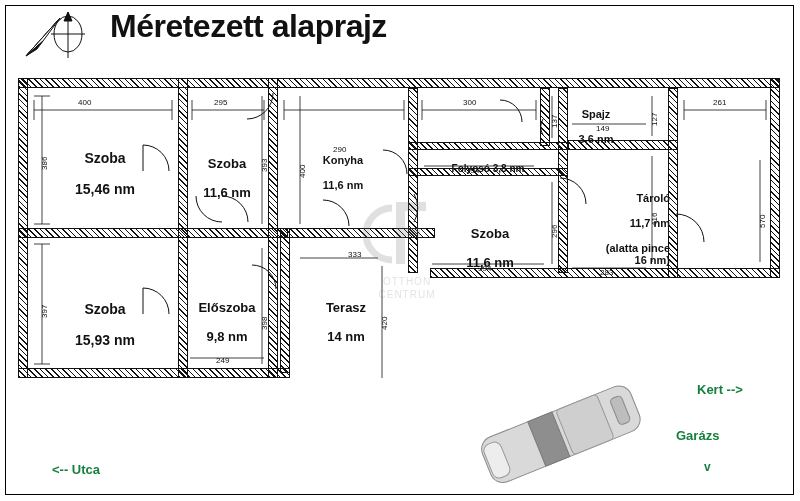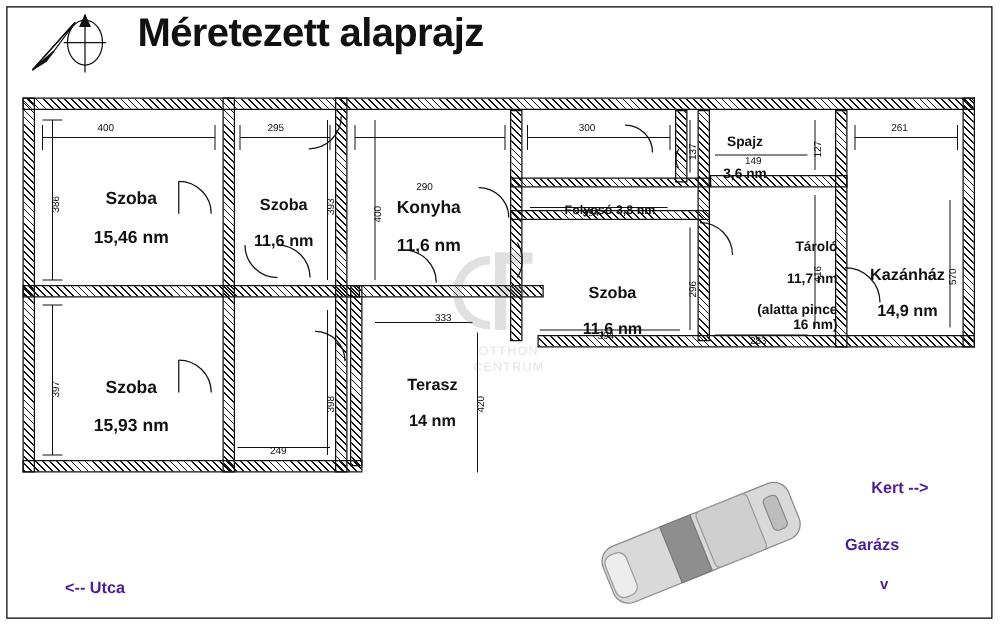--- a/index.html
+++ b/index.html
@@ -121,7 +121,7 @@
     <span>11,6 nm</span>
   </div>
 
-  <div class="label" style="left:282px;top:142px;width:122px;font-size:14px;">
+  <div class="label" style="left:282px;top:142px;width:122px;font-size:11px;">
     <span>Konyha</span><br>
     <span>11,6 nm</span>
   </div>

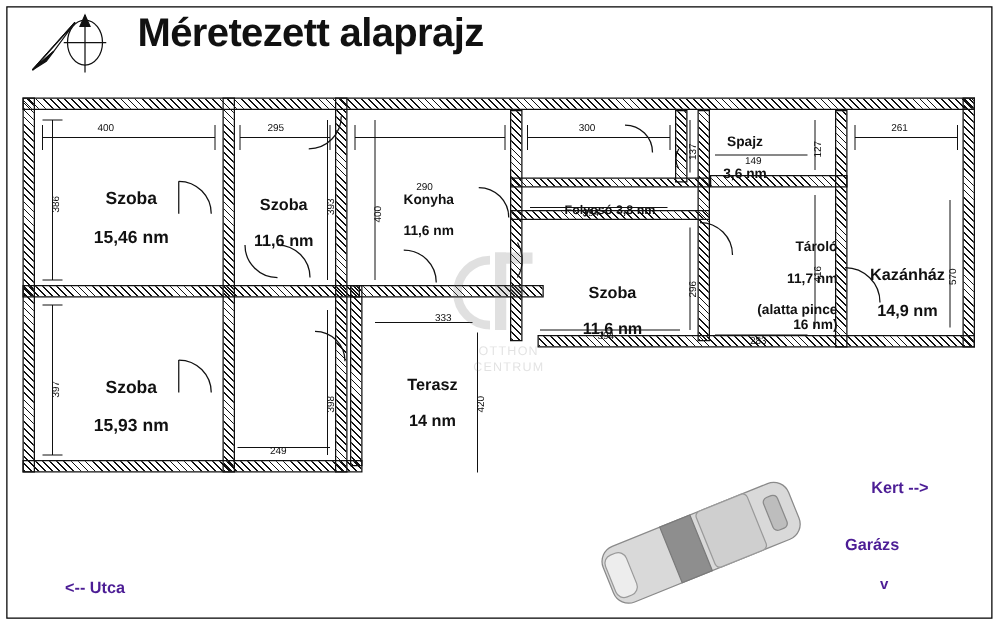--- a/index.html
+++ b/index.html
@@ -148,10 +148,6 @@
 16 nm)</span>
   </div>
 
-  <div class="label" style="left:676px;top:198px;width:100px;font-size:13px;">
-    <span>Kazánház</span><br>
-    <span>14,9 nm</span>
-  </div>
 
   <div class="label" style="left:40px;top:286px;width:130px;font-size:14px;">
     <span>Szoba</span><br>

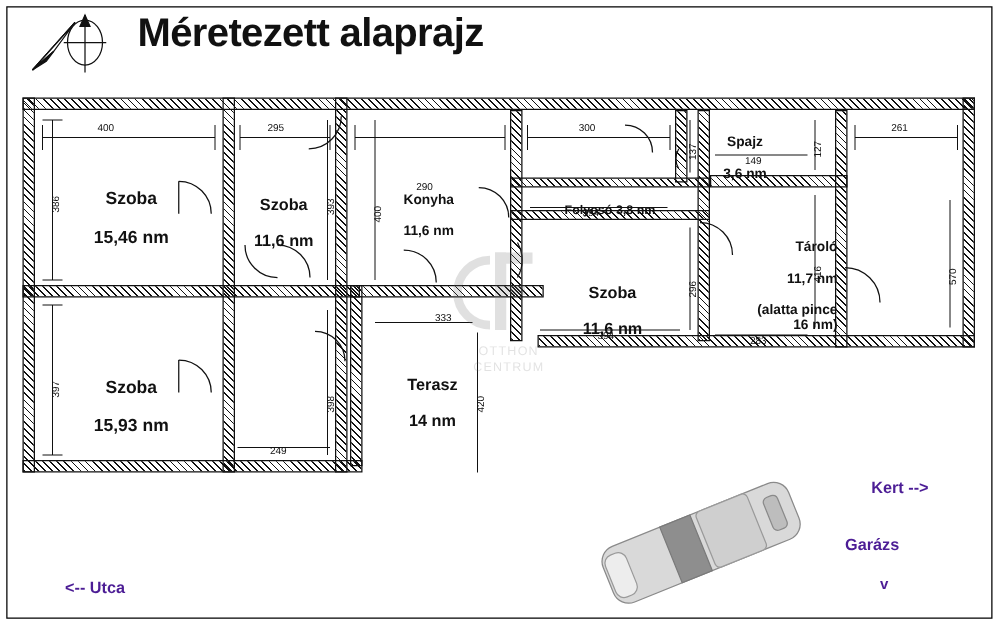--- a/index.html
+++ b/index.html
@@ -154,6 +154,10 @@
     <span>15,93 nm</span>
   </div>
 
+  <div class="label" style="left:186px;top:286px;width:82px;font-size:13px;">
+    <span>Előszoba</span><br>
+    <span>9,8 nm</span>
+  </div>
 
   <div class="label" style="left:300px;top:286px;width:92px;font-size:13px;">
     <span>Terasz</span><br>

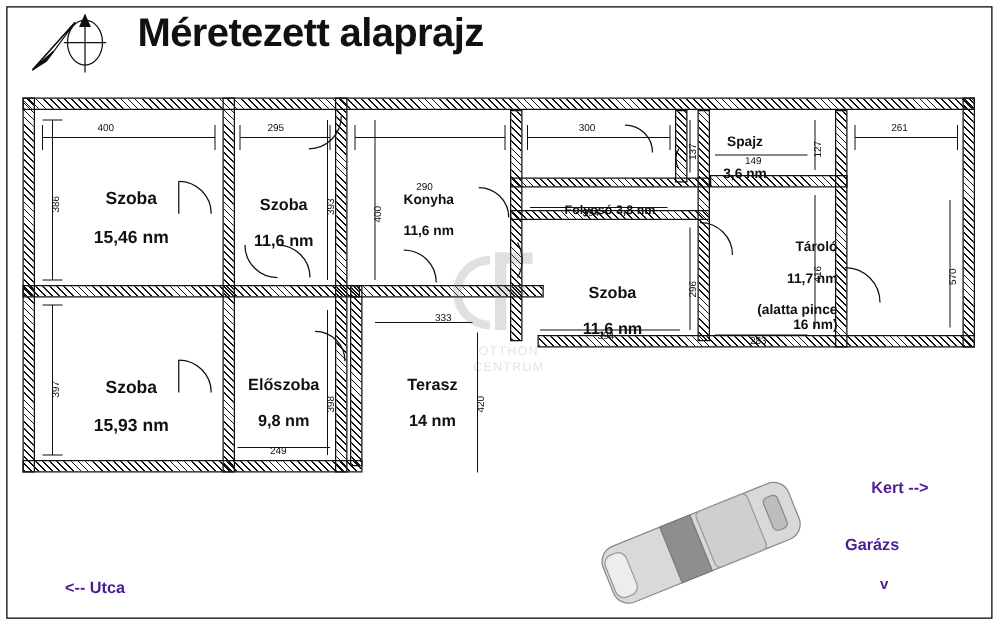--- a/index.html
+++ b/index.html
@@ -62,7 +62,7 @@
   }
   .wm-text{position:absolute;left:0;top:88px;width:110px;font-size:10px;letter-spacing:1px;line-height:1.25;}
 
-  .note{position:absolute;font-weight:bold;color:#4c1d95;font-size:13px;white-space:nowrap;}
+  .note{position:absolute;font-weight:bold;color:#15803d;font-size:13px;white-space:nowrap;}
 
   .car{position:absolute;left:470px;top:380px;width:180px;height:110px;}
 </style>

